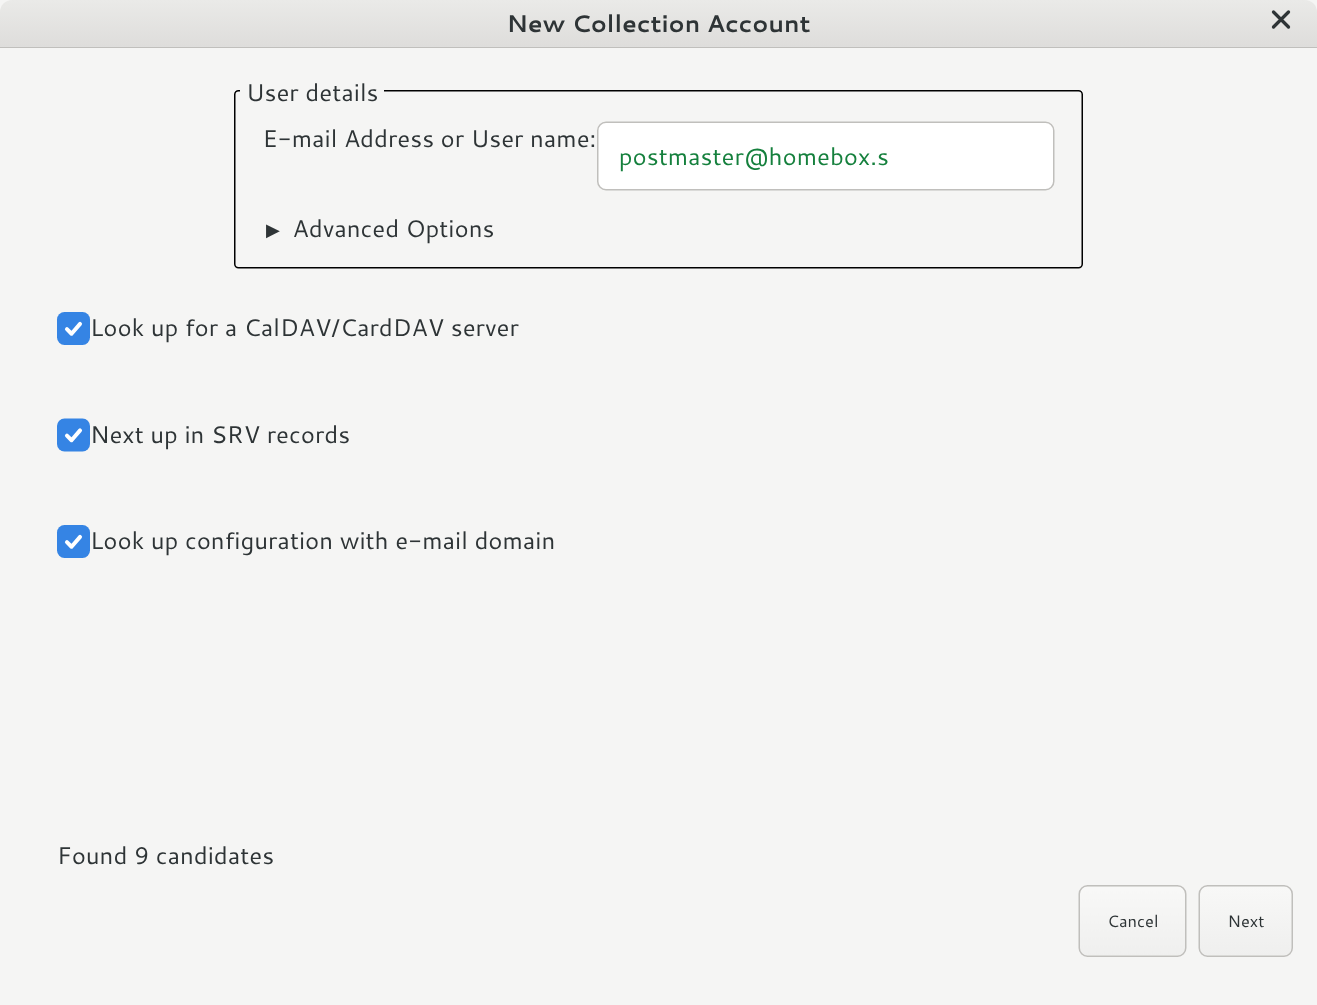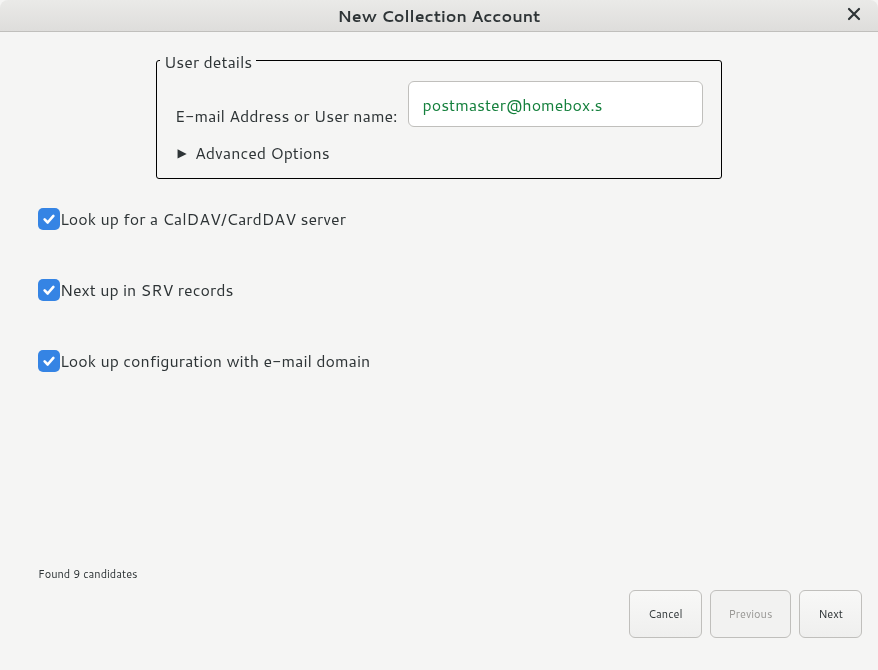--- a/index.html
+++ b/index.html
@@ -73,8 +73,7 @@
     }
     .field-row {
       display: flex;
-      align-items: flex-end;
-      gap: 10px;
+      align-items: flex-start;
       margin-bottom: 14px;
     }
     .field-label {

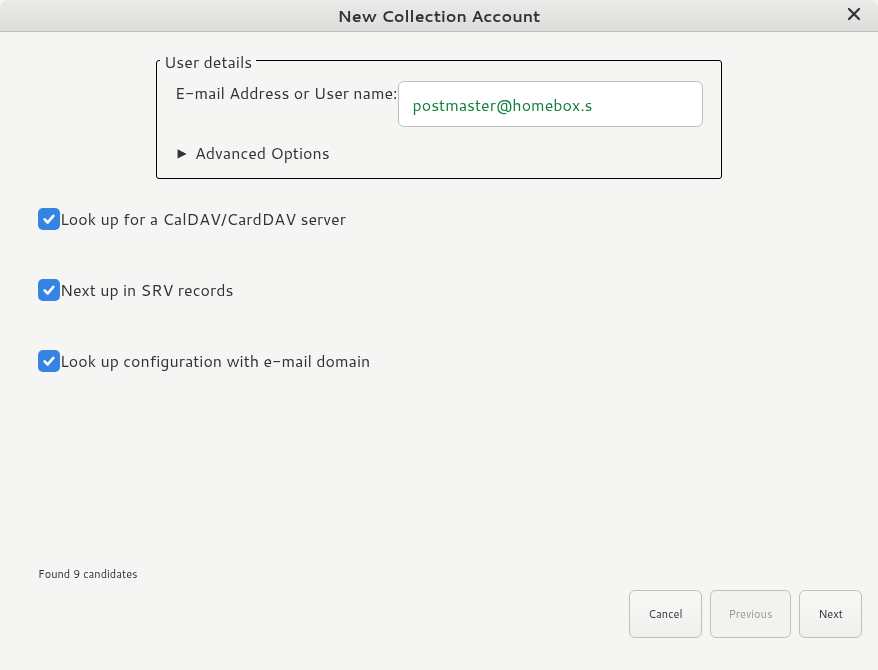--- a/index.html
+++ b/index.html
@@ -145,7 +145,7 @@
       position: absolute;
       left: 38px;
       bottom: 72px;
-      font-size: 11px;
+      font-size: 16px;
       color: #2e3436;
     }
     .button-bar {

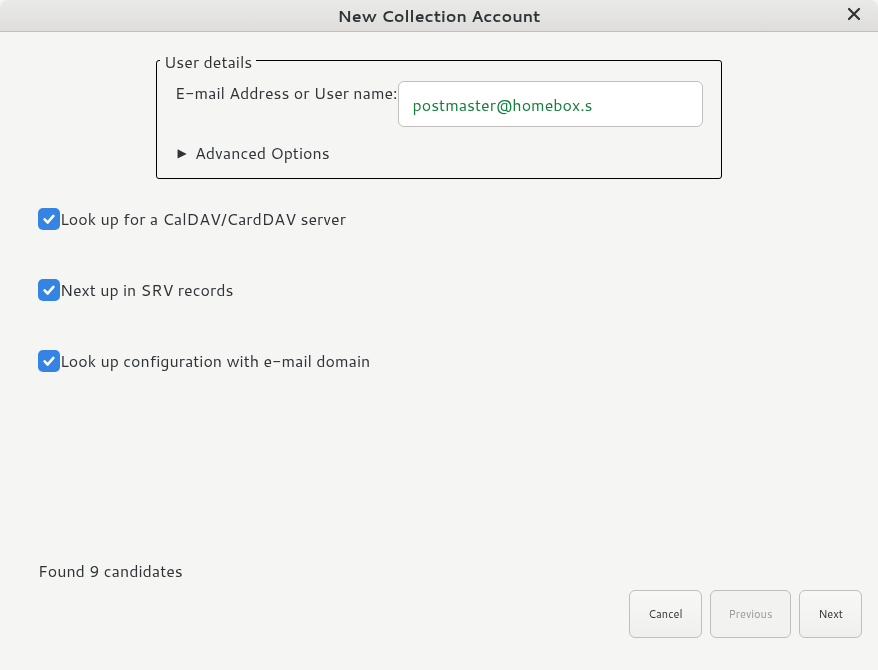--- a/index.html
+++ b/index.html
@@ -233,7 +233,6 @@
 
   <div class="button-bar">
     <button class="btn">Cancel</button>
-    <button class="btn" disabled="">Previous</button>
     <button class="btn">Next</button>
   </div>
 

